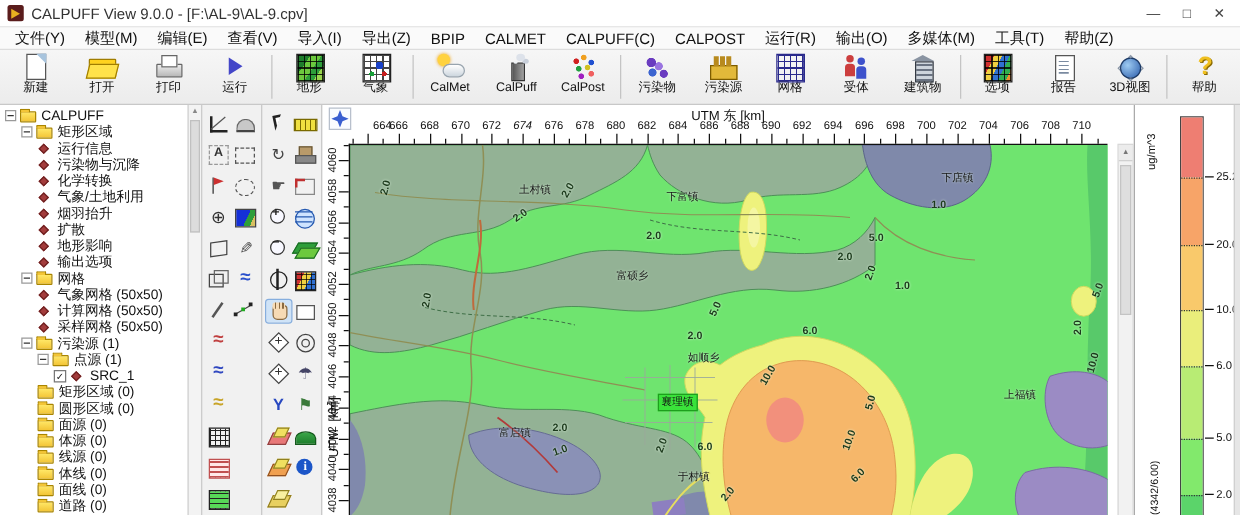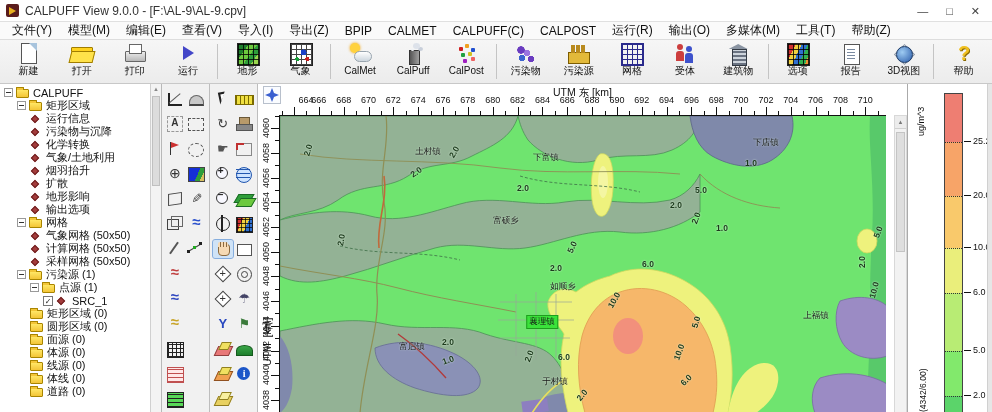--- a/index.html
+++ b/index.html
@@ -659,7 +659,7 @@
           <div class="xtick" style="left: 110.52px; top: 23px; width: 1px; height: 8px;"></div>
           <div class="xlab" style="left: 123.36px;">672</div>
           <div class="xtick" style="left: 135.36px; top: 23px; width: 1px; height: 8px;"></div>
-          <div class="xlab" style="left: 148.2px;">674</div>
+          <div class="xlab" style="left: 148.2px; font-style: italic;">674</div>
           <div class="xtick" style="left: 160.2px; top: 23px; width: 1px; height: 8px;"></div>
           <div class="xlab" style="left: 173.04px;">676</div>
           <div class="xtick" style="left: 185.04px; top: 23px; width: 1px; height: 8px;"></div>

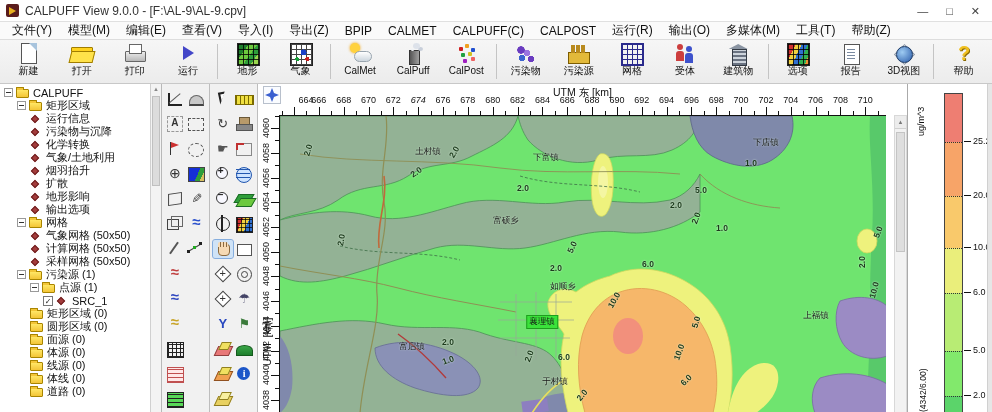--- a/index.html
+++ b/index.html
@@ -516,6 +516,12 @@
             <span class="tlabel">体线 (0)</span>
           </div>
 
+          <div class="trow d2 folder">
+            <span class="ind"></span>
+
+            <span class="ticon"></span>
+            <span class="tlabel">面线 (0)</span>
+          </div>
 
           <div class="trow d2 folder">
             <span class="ind"></span>

